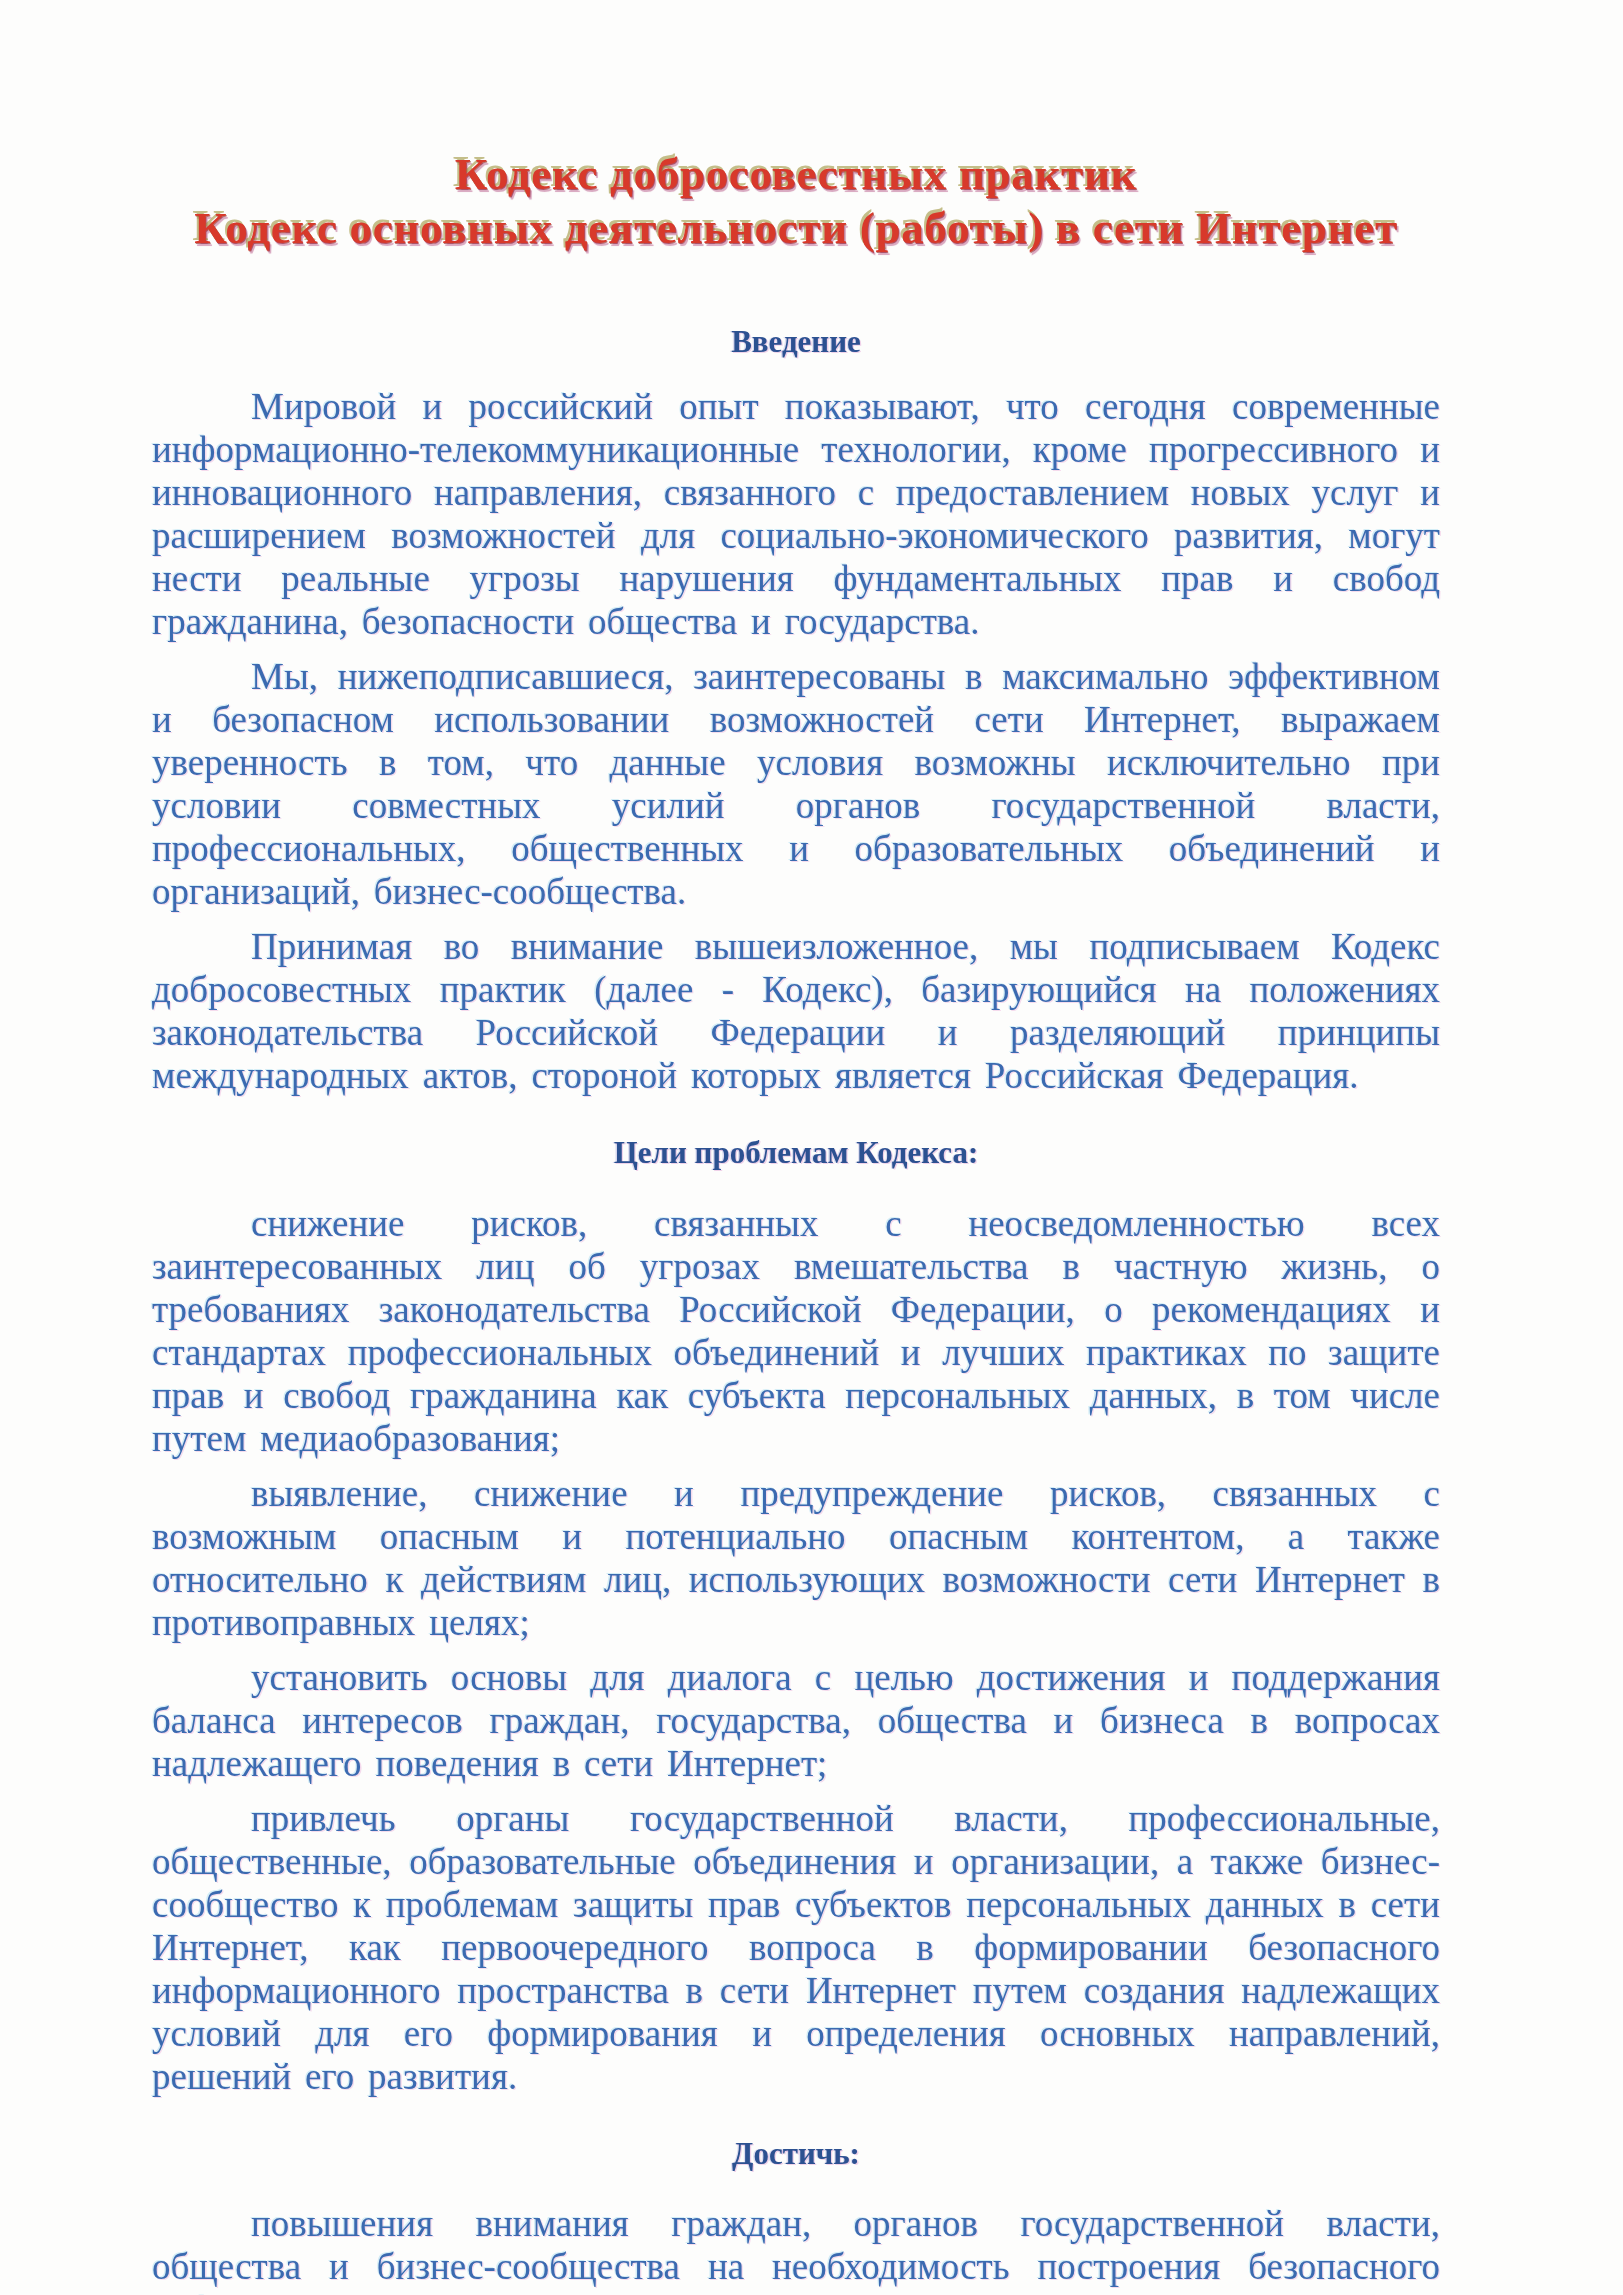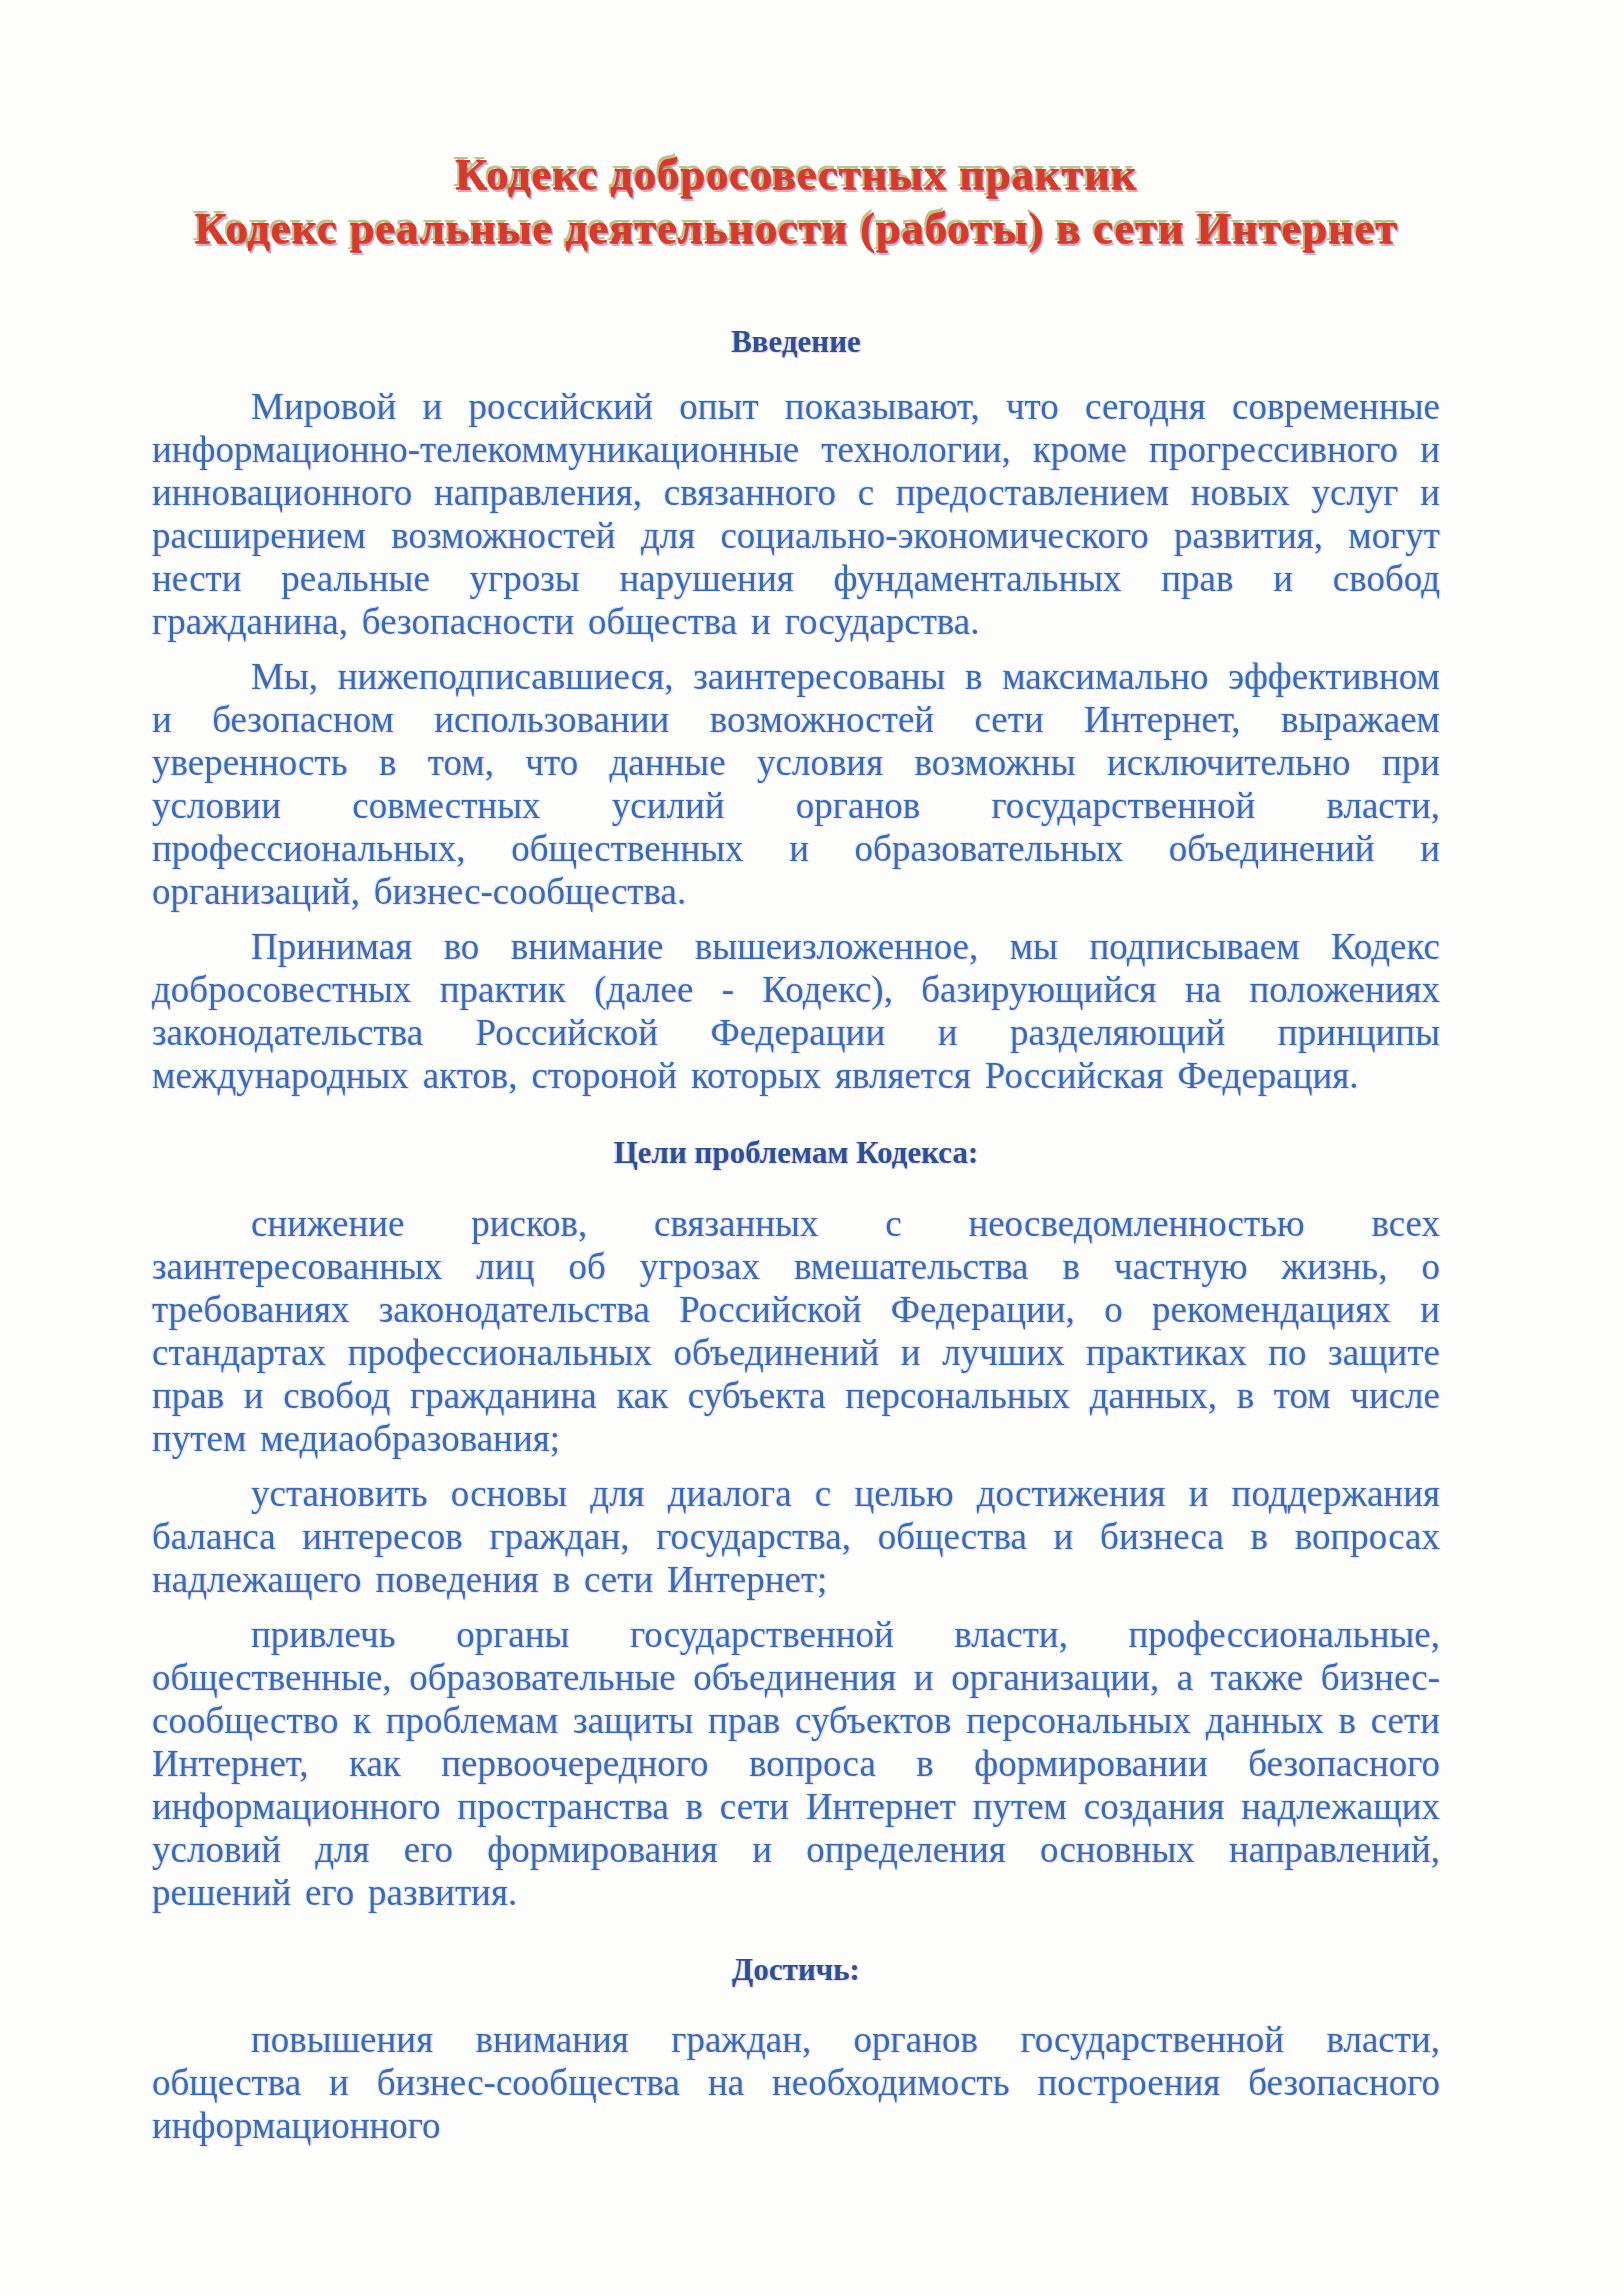--- a/index.html
+++ b/index.html
@@ -67,7 +67,7 @@
 
   <header>
     <div class="doc-title">Кодекс добросовестных практик</div>
-    <div class="doc-title">Кодекс реальные деятельности (работы) в сети Интернет</div>
+    <div class="doc-title">Кодекс основных деятельности (работы) в сети Интернет</div>
   </header>
 
   <section>

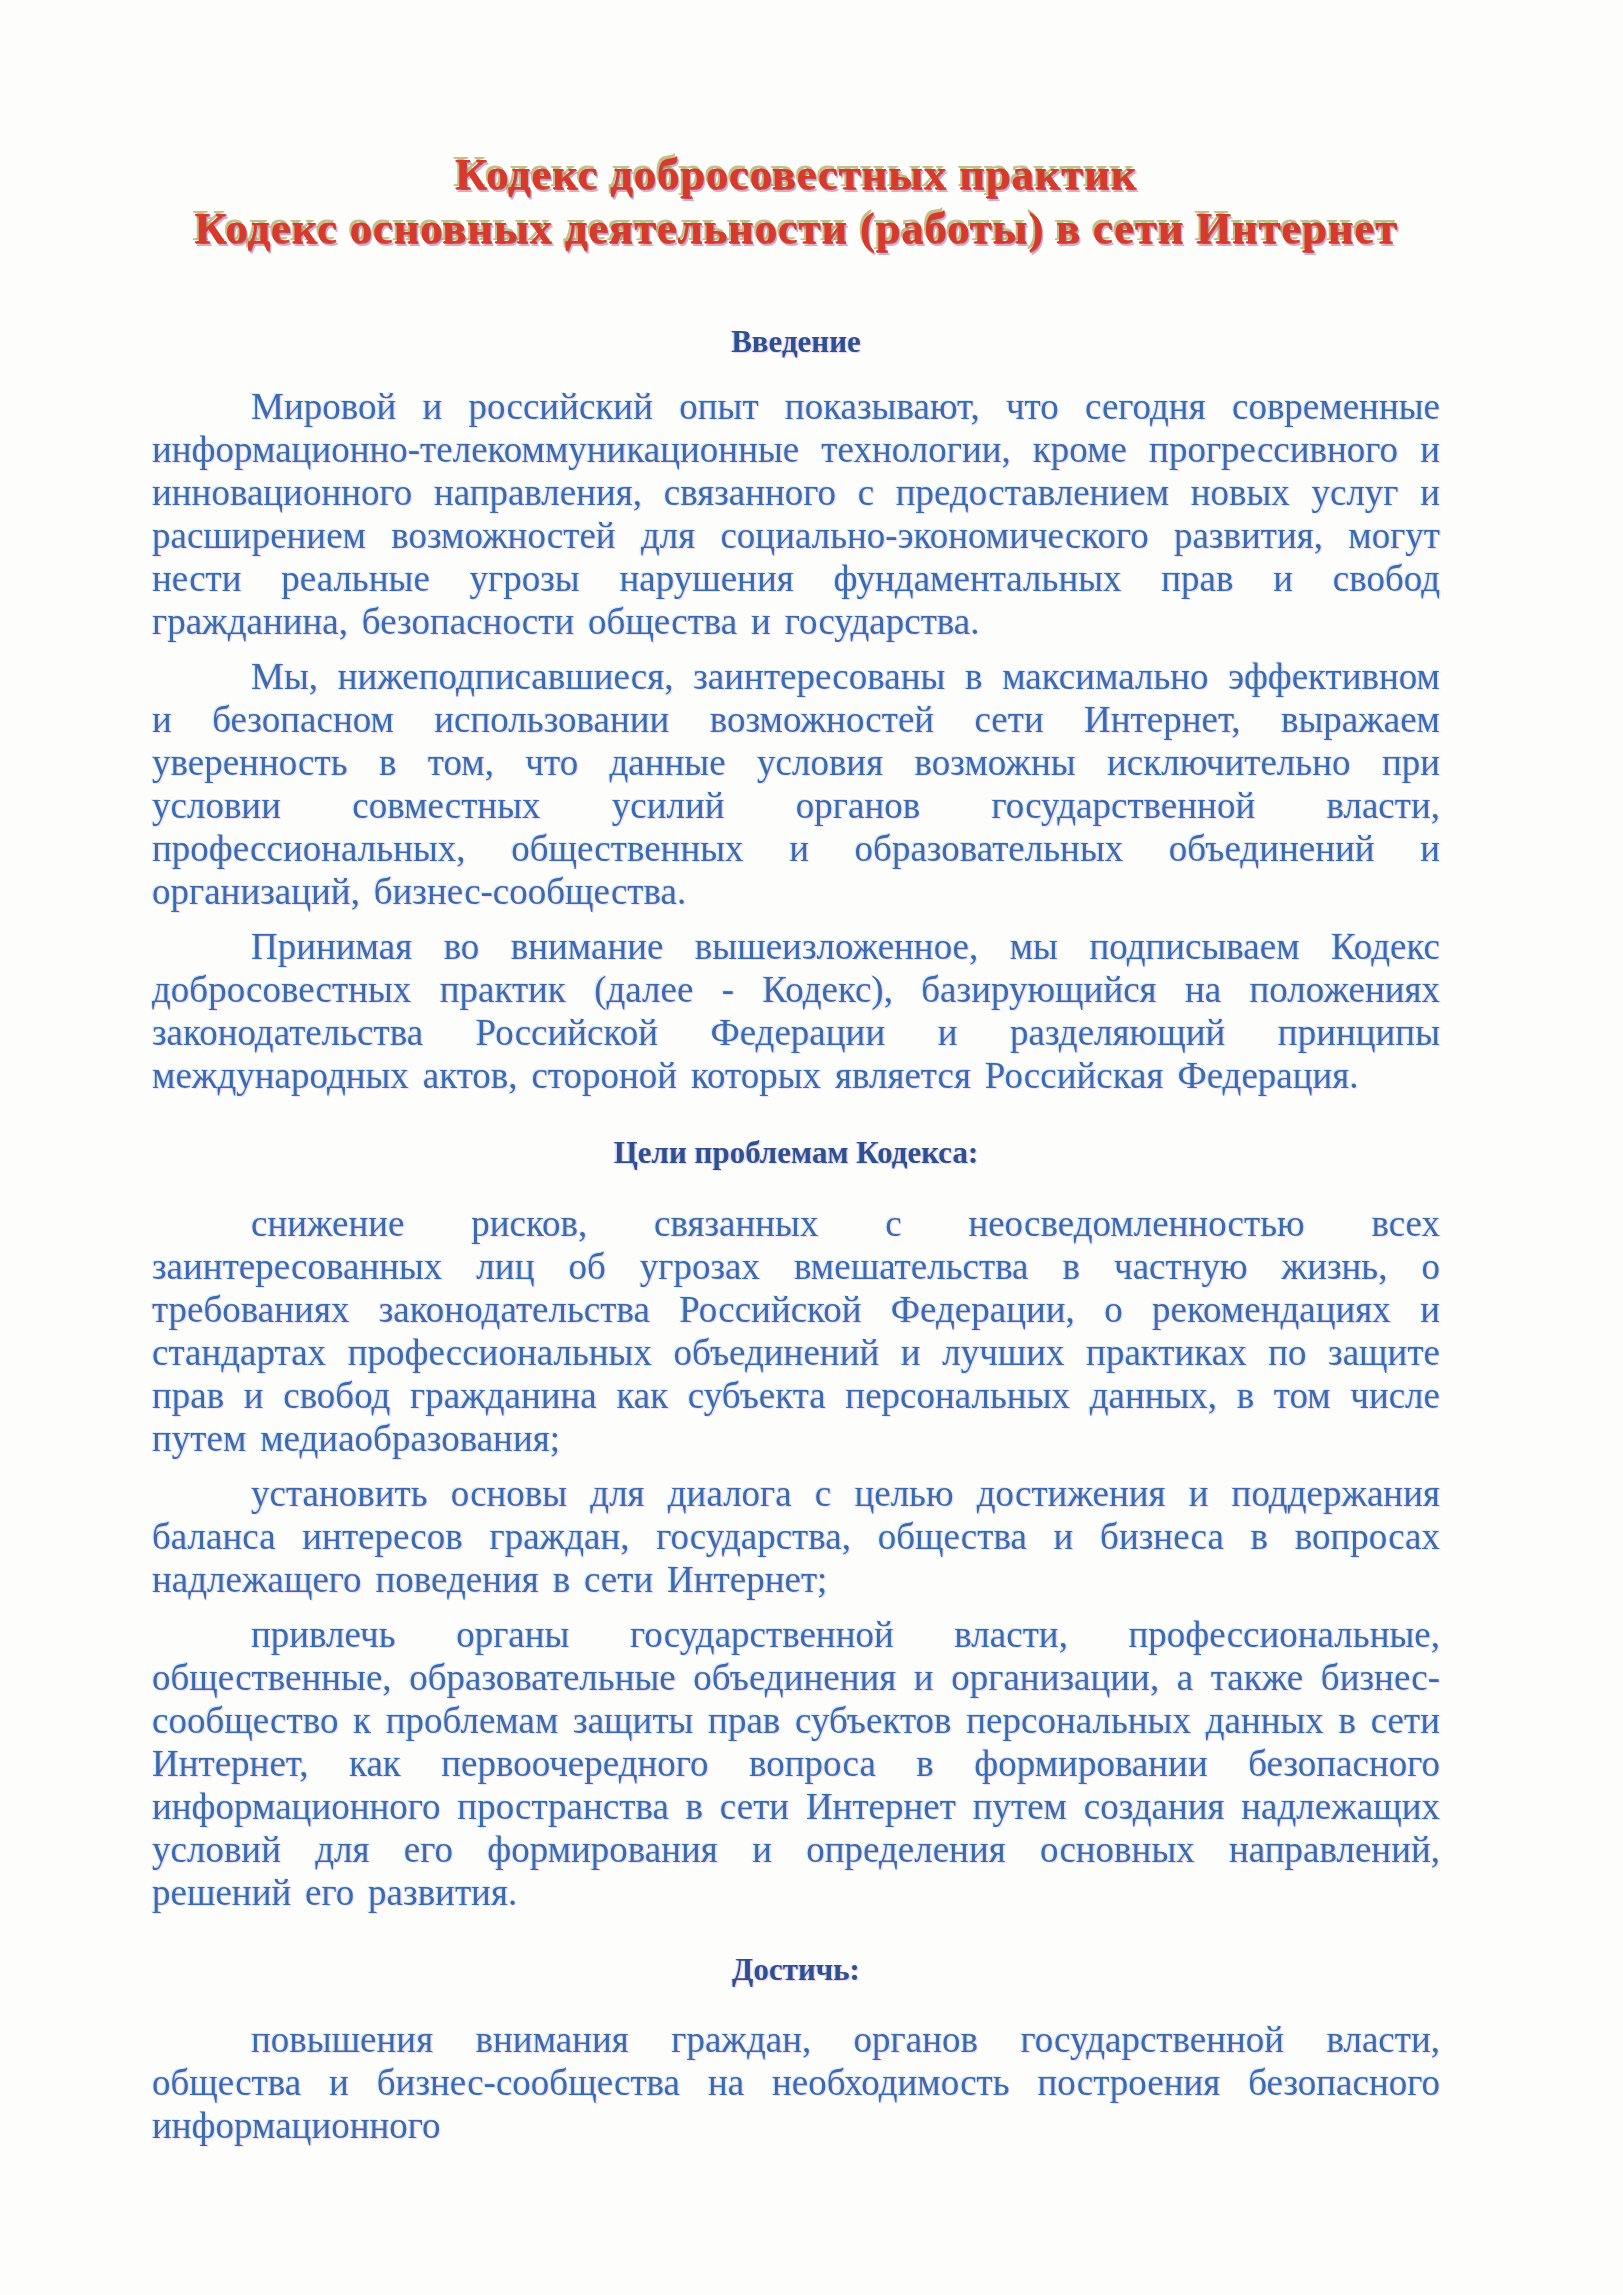--- a/index.html
+++ b/index.html
@@ -80,6 +80,7 @@
   <section>
     <h2 class="sec-heading">Цели проблемам Кодекса:</h2>
     <p class="body-par">снижение рисков, связанных с неосведомленностью всех заинтересованных лиц об угрозах вмешательства в частную жизнь, о требованиях законодательства Российской Федерации, о рекомендациях и стандартах профессиональных объединений и лучших практиках по защите прав и свобод гражданина как субъекта персональных данных, в том числе путем медиаобразования;</p>
+    <p class="body-par">выявление, снижение и предупреждение рисков, связанных с возможным опасным и потенциально опасным контентом, а также относительно к действиям лиц, использующих возможности сети Интернет в противоправных целях;</p>
     <p class="body-par">установить основы для диалога с целью достижения и поддержания баланса интересов граждан, государства, общества и бизнеса в вопросах надлежащего поведения в сети Интернет;</p>
     <p class="body-par">привлечь органы государственной власти, профессиональные, общественные, образовательные объединения и организации, а также бизнес-сообщество к проблемам защиты прав субъектов персональных данных в сети Интернет, как первоочередного вопроса в формировании безопасного информационного пространства в сети Интернет путем создания надлежащих условий для его формирования и определения основных направлений, решений его развития.</p>
   </section>

